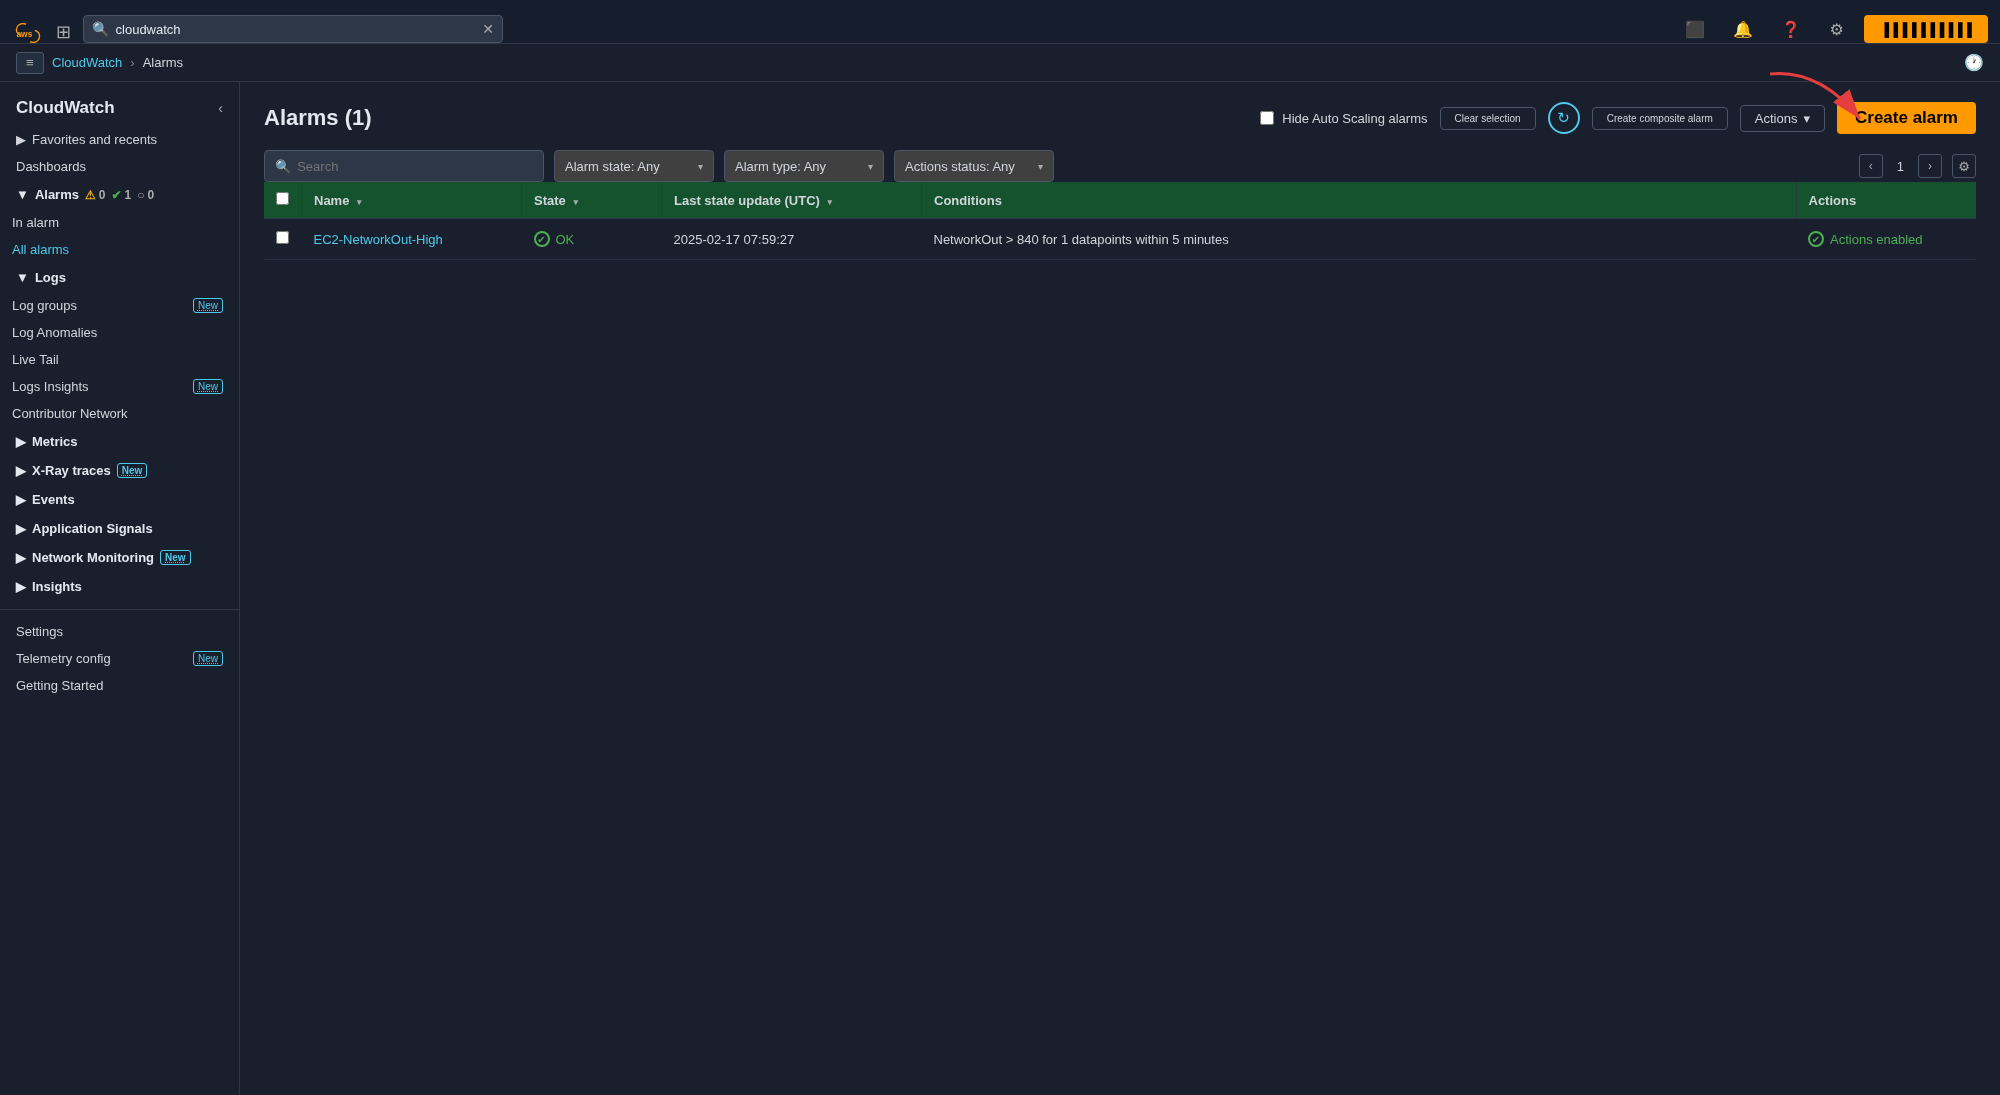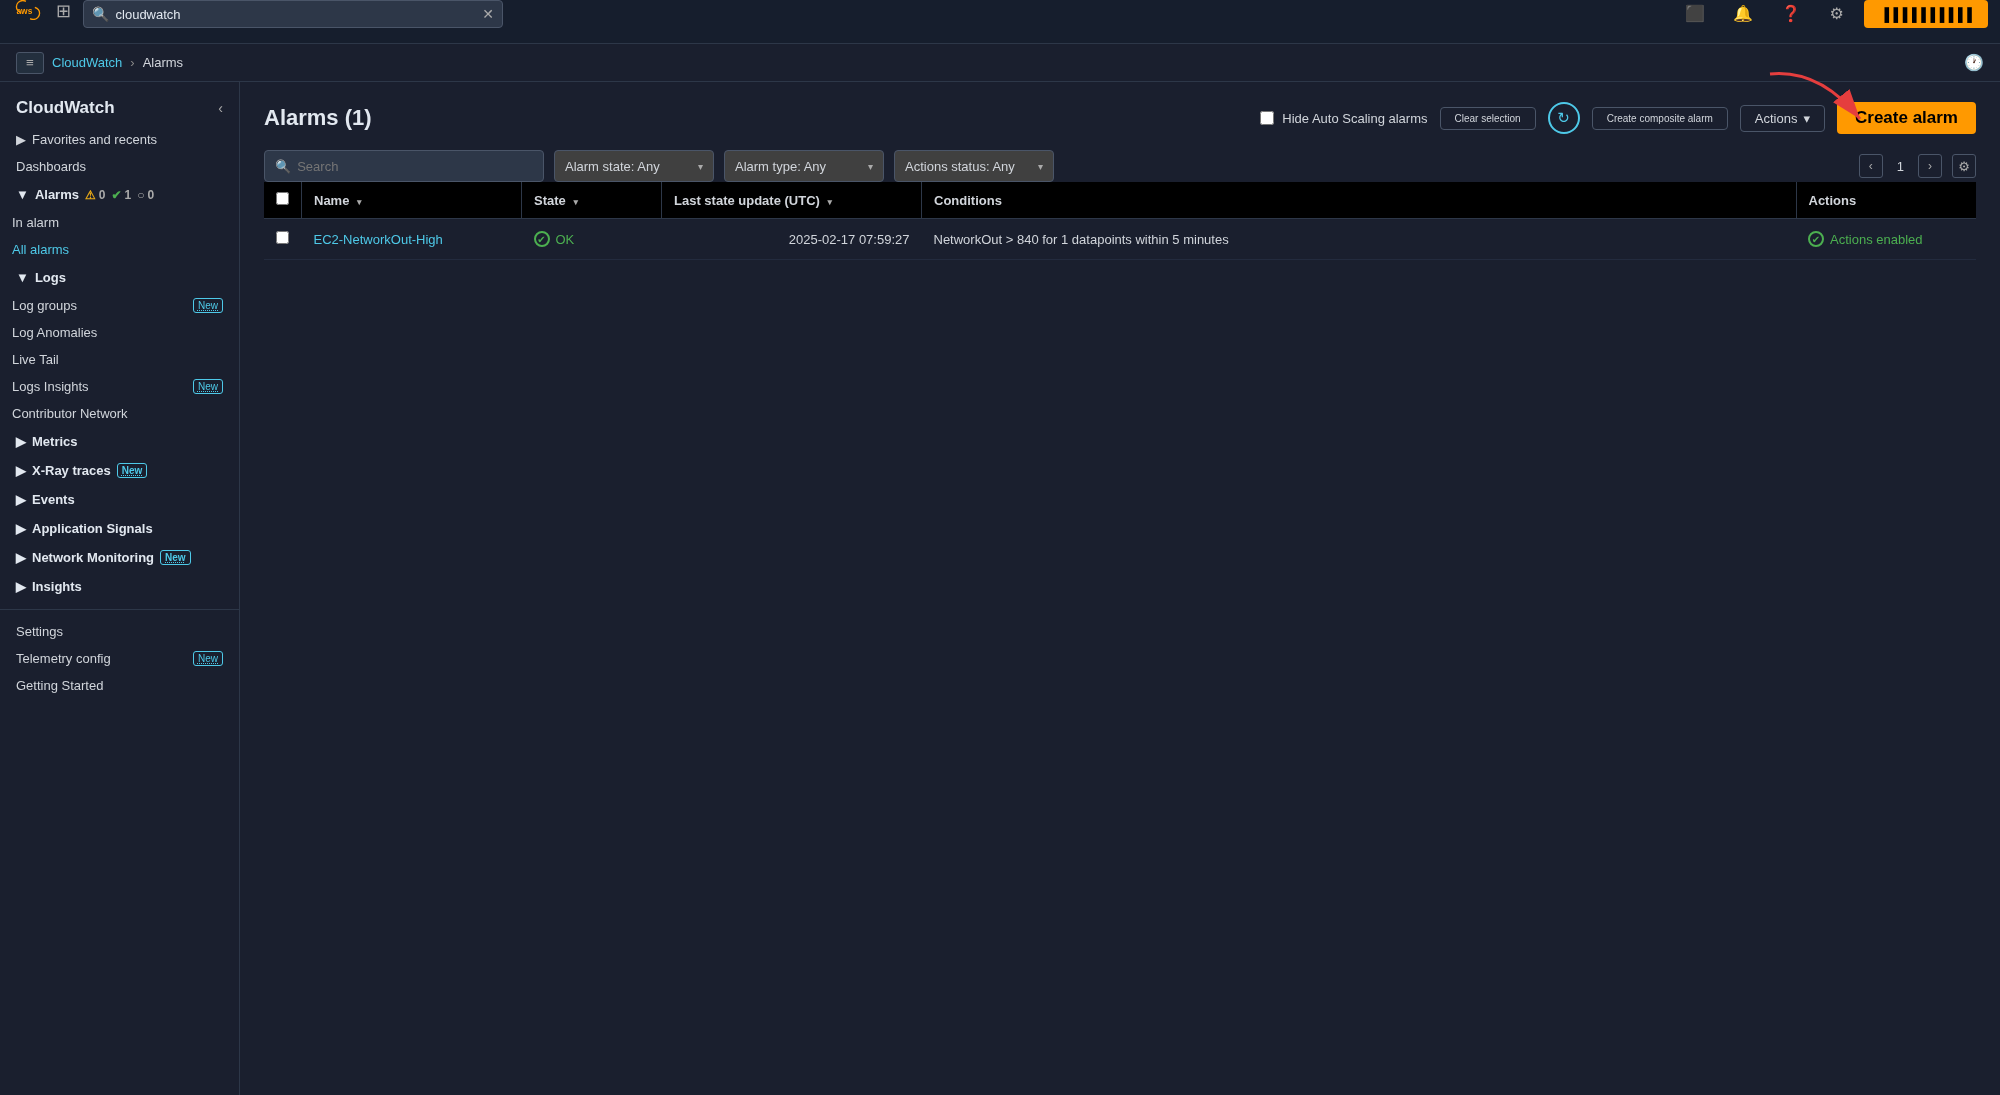--- a/index.html
+++ b/index.html
@@ -7,7 +7,7 @@
 
     
     .top-nav {
-      display: flex; align-items: flex-start; height: 44px;
+      display: flex; align-items: flex-end; height: 44px;
       background: #161e2d; border-bottom: 1px solid #2d3748; padding: 0 12px; gap: 12px;
     }
     .aws-logo {

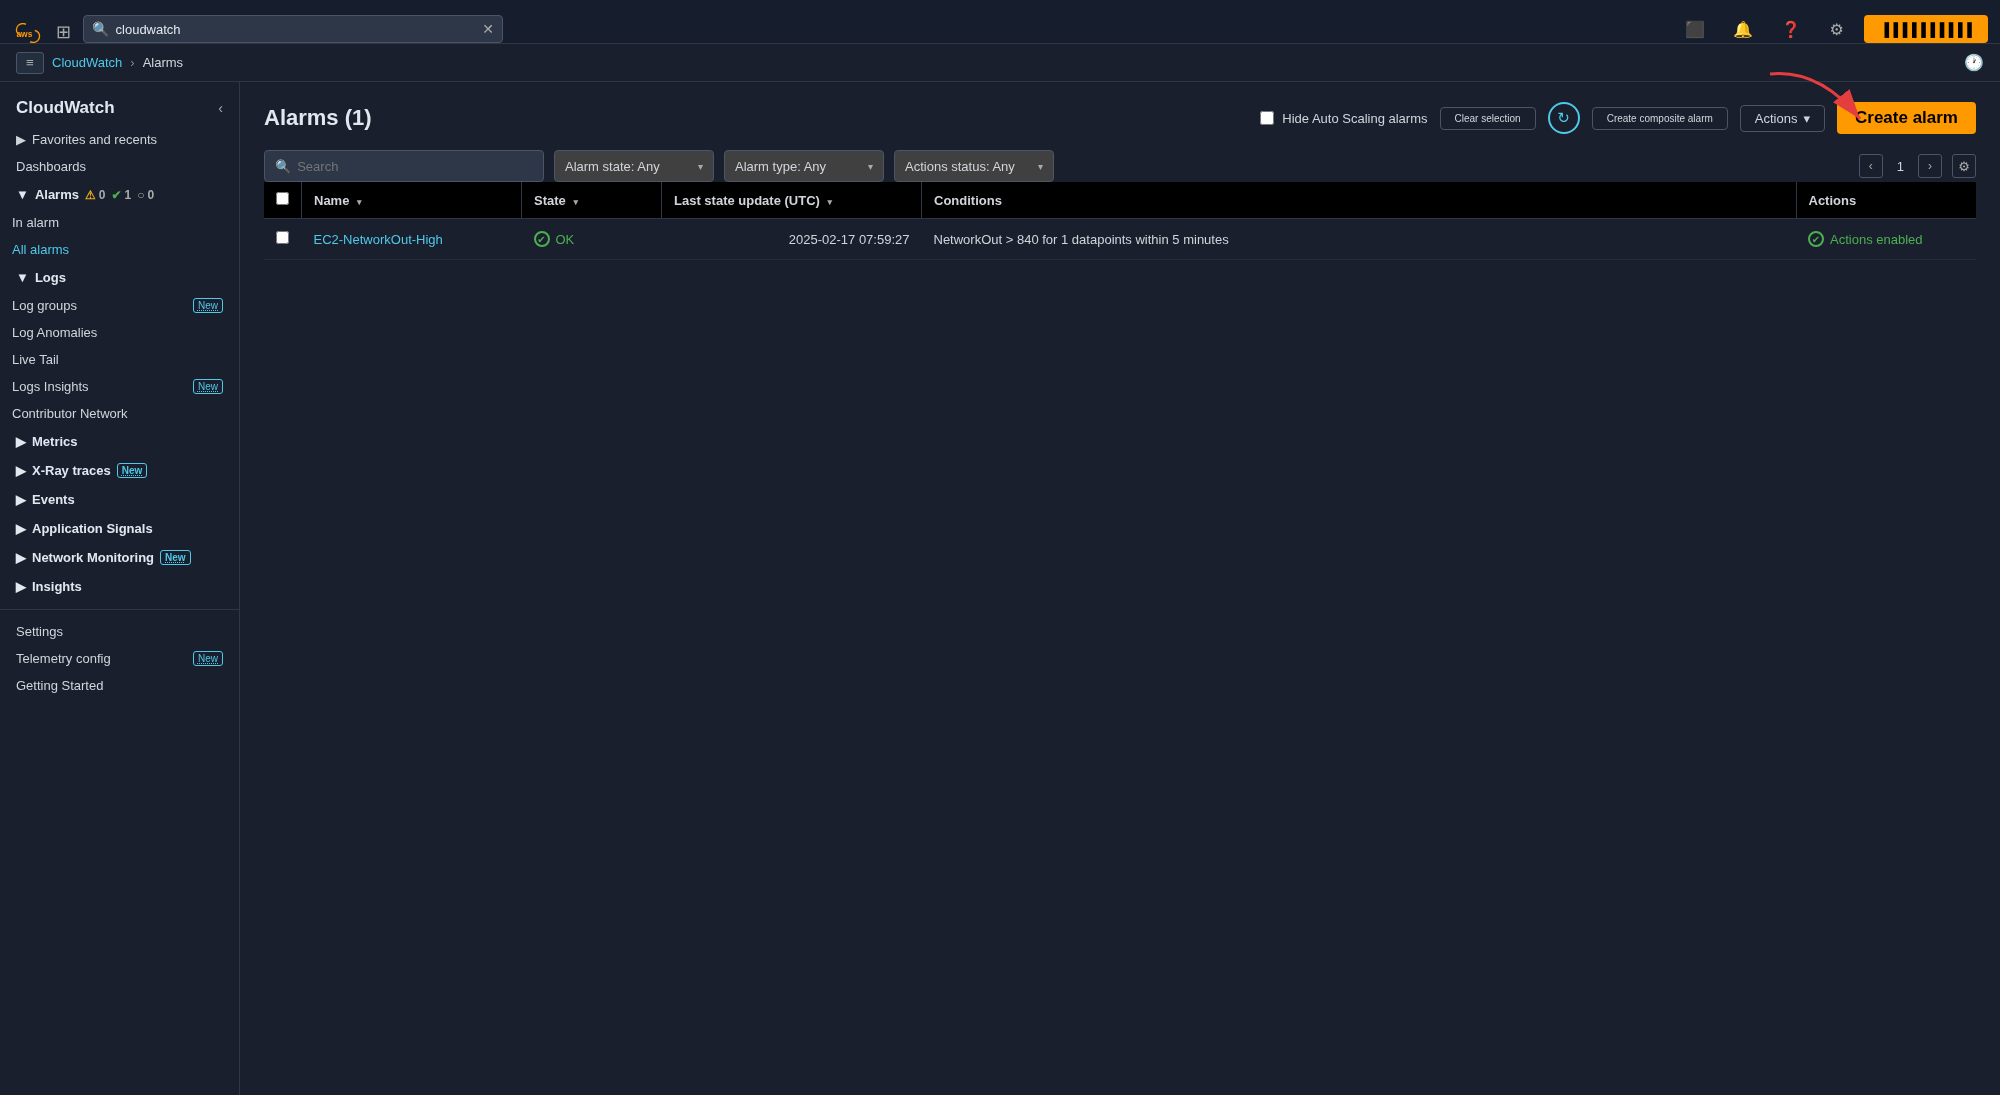--- a/index.html
+++ b/index.html
@@ -131,7 +131,7 @@
     .alarm-table thead tr { border-bottom: 1px solid #2d3748; }
     .alarm-table th {
       text-align: left; padding: 10px 12px; color: #d1d5db; font-weight: 600;
-      font-size: 13px; background: #000000; white-space: nowrap;
+      font-size: 13px; background: #14532d; white-space: nowrap;
     }
     .alarm-table th.sortable { cursor: pointer; }
     .sort-arrow { color: #aaa; font-size: 9px; margin-left: 4px; }

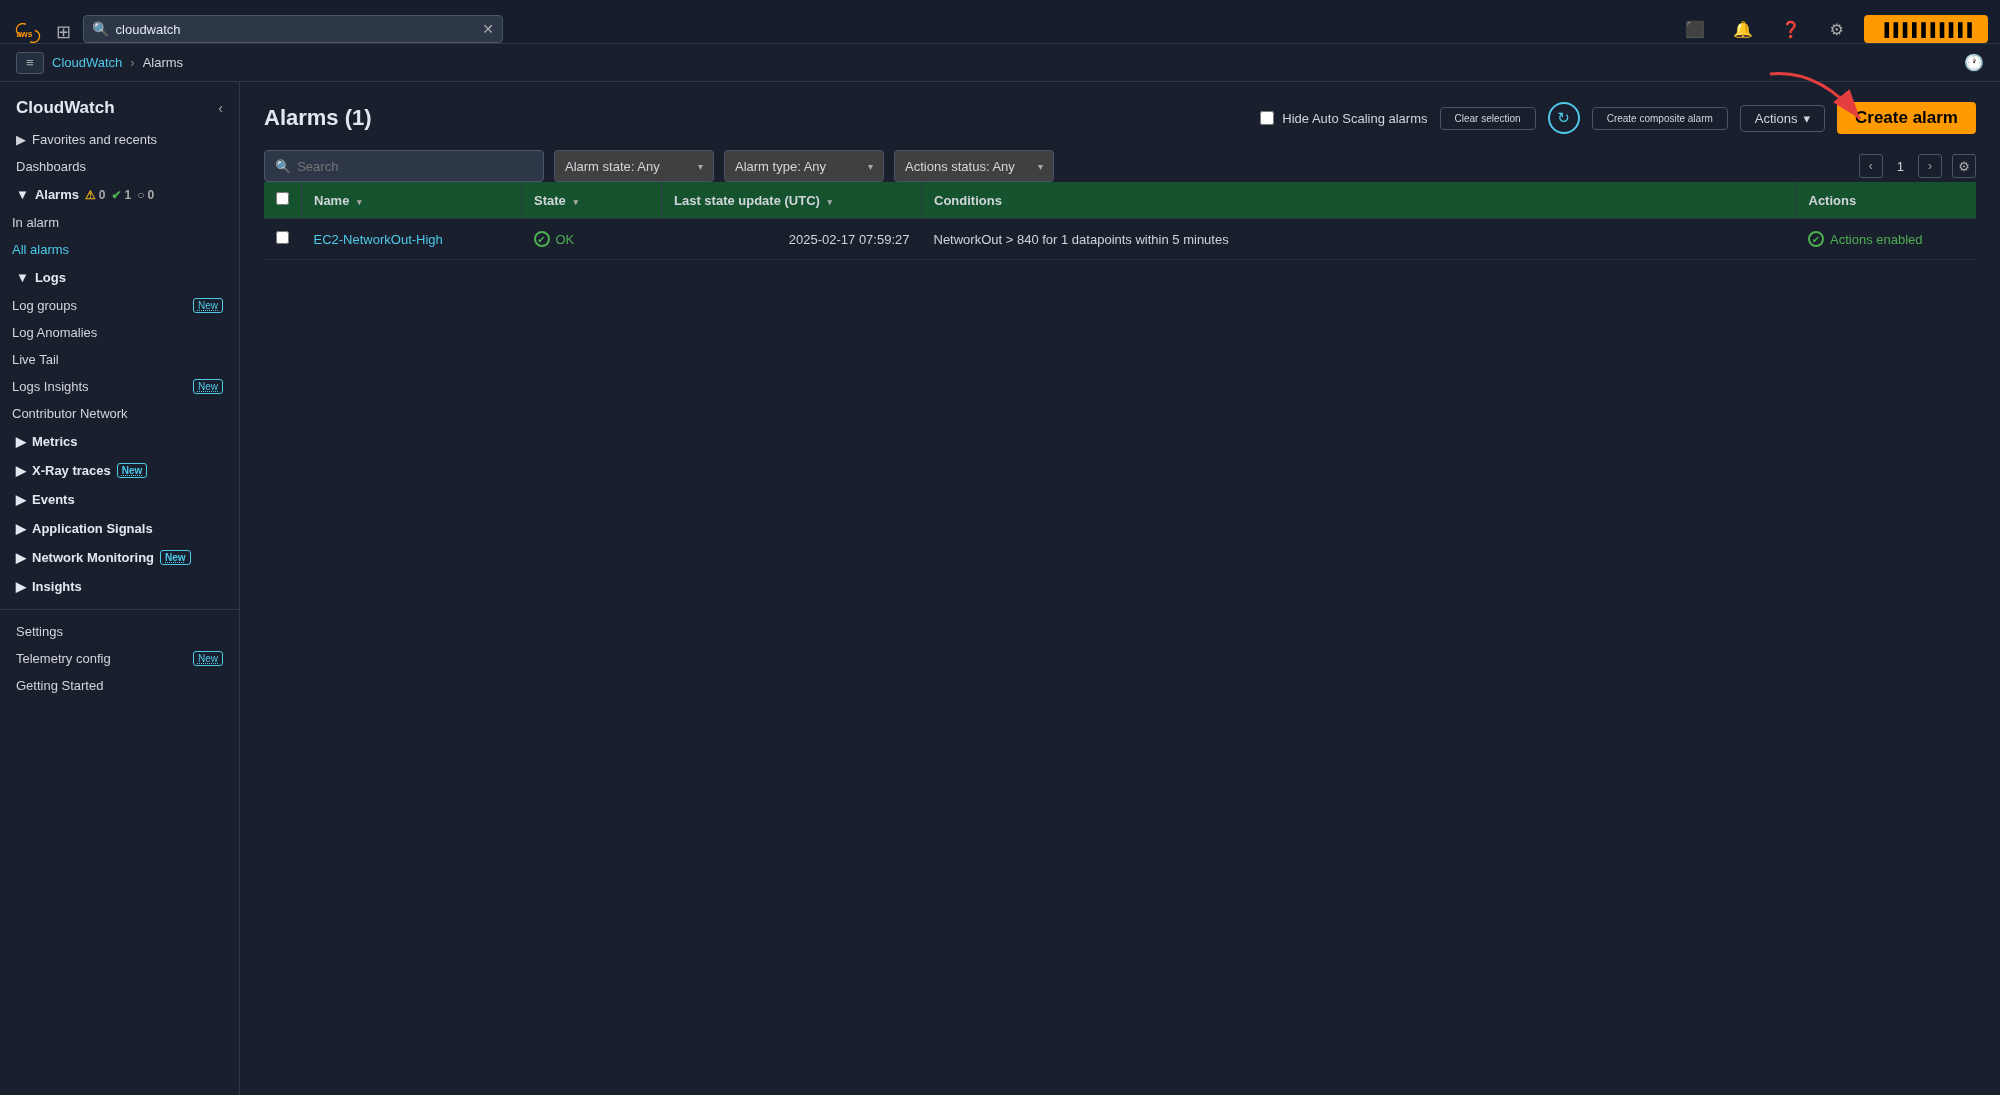--- a/index.html
+++ b/index.html
@@ -142,7 +142,7 @@
     .col-check { width: 36px; text-align: center; }
     .col-name { width: 220px; }
     .col-state { width: 140px; }
-    .col-update { width: 260px; text-align: right; }
+    .col-update { width: 260px; }
     .col-conditions { flex: 1; }
     .col-actions-col { width: 180px; }
     .alarm-link { color: #4ec9e8; text-decoration: none; cursor: pointer; }

